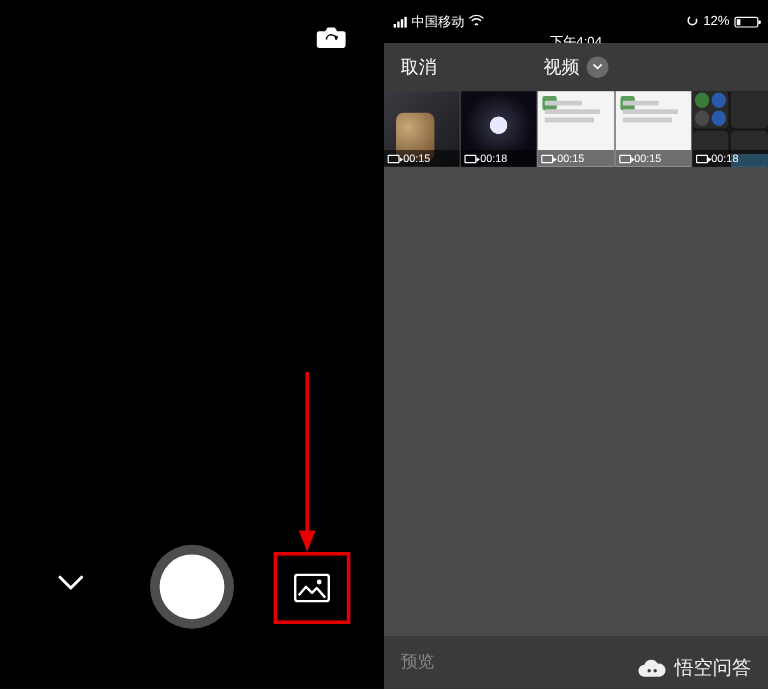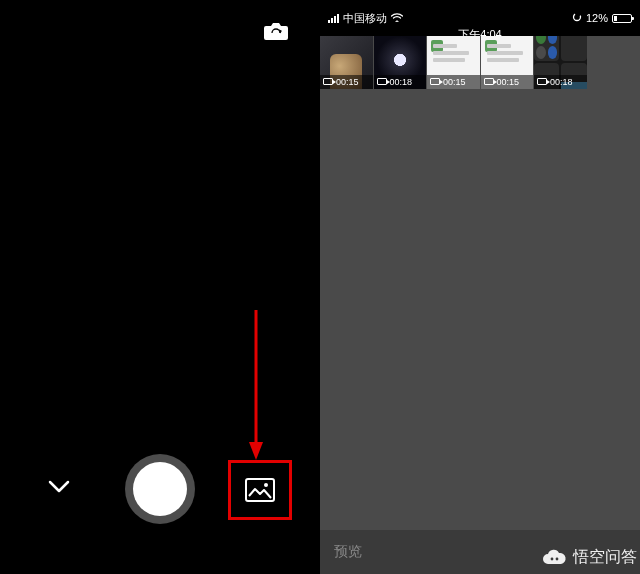--- a/index.html
+++ b/index.html
@@ -287,6 +287,18 @@
     </div>
   </div>
 
+  <div class="nav-bar">
+    <span>取消</span>
+    <div class="nav-center">
+      <span>视频</span>
+      <span class="nav-dropdown-circle">
+        <svg width="8" height="6" viewBox="0 0 8 6">
+            <path d="M1 1 L4 4 L7 1" fill="none" stroke="#fff" stroke-width="1.4" stroke-linecap="round"></path>
+          </svg>
+      </span>
+    </div>
+    <span style="width:30px"></span>
+  </div>
 
   <div class="grid">
     <div class="thumb t1">

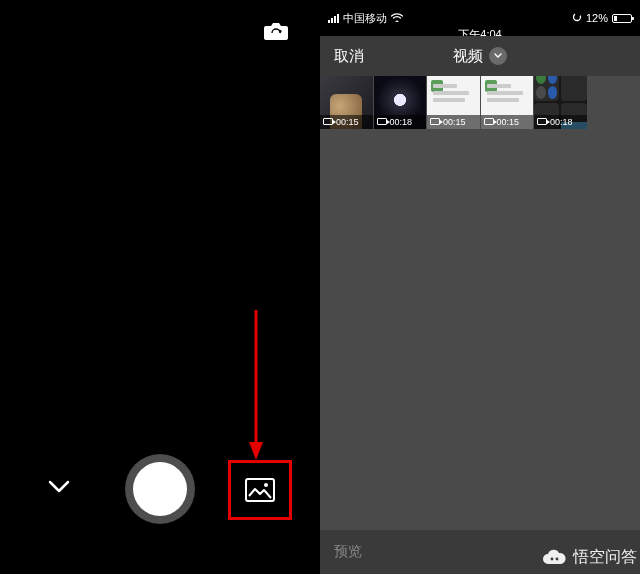--- a/index.html
+++ b/index.html
@@ -138,7 +138,7 @@
     
     .grid {
       display: grid;
-      grid-template-columns: repeat(6, 1fr);
+      grid-template-columns: repeat(5, 1fr);
       gap: 1px;
       background: #4a4a4a;
     }

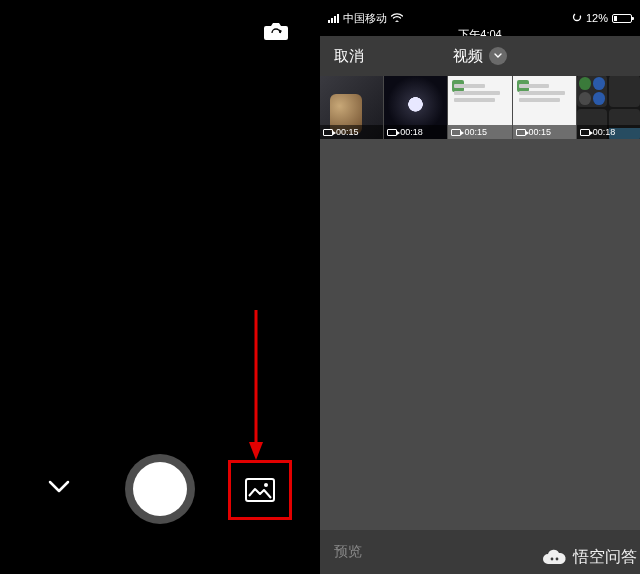--- a/index.html
+++ b/index.html
@@ -205,7 +205,7 @@
     .watermark {
       position: absolute;
       bottom: 6px;
-      right: 3px;
+      right: 14px;
       display: flex;
       align-items: center;
       gap: 6px;

